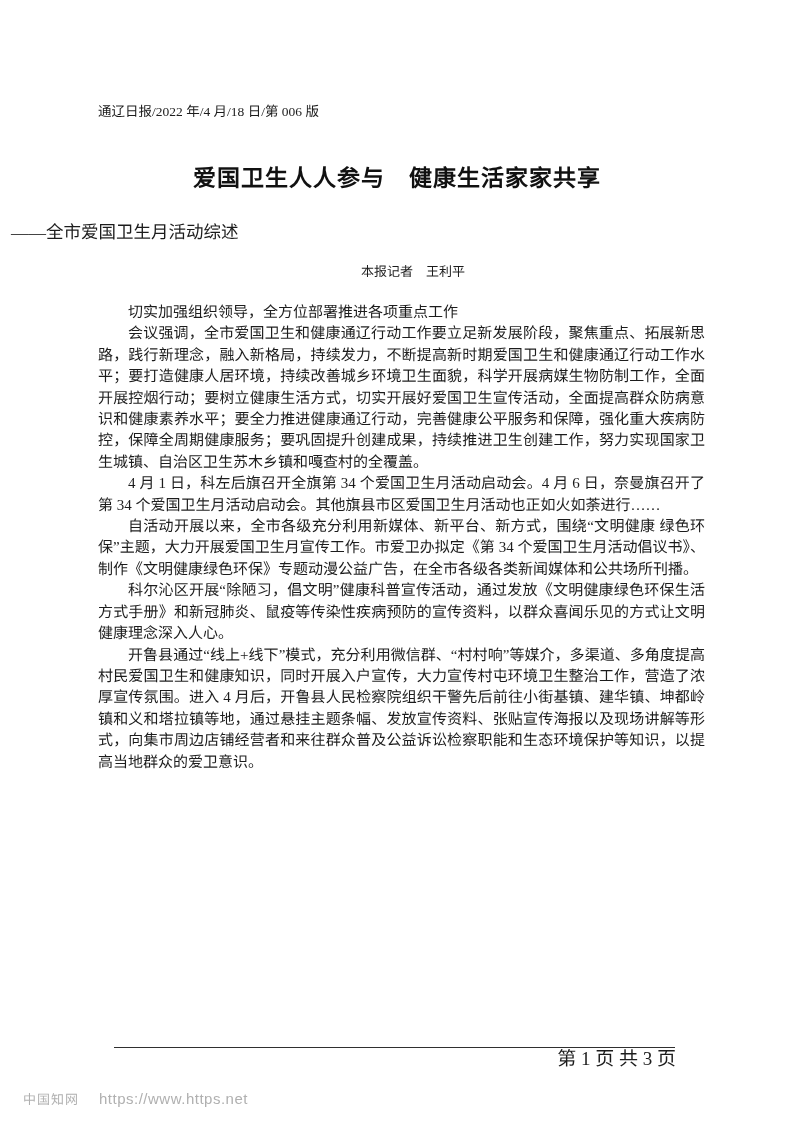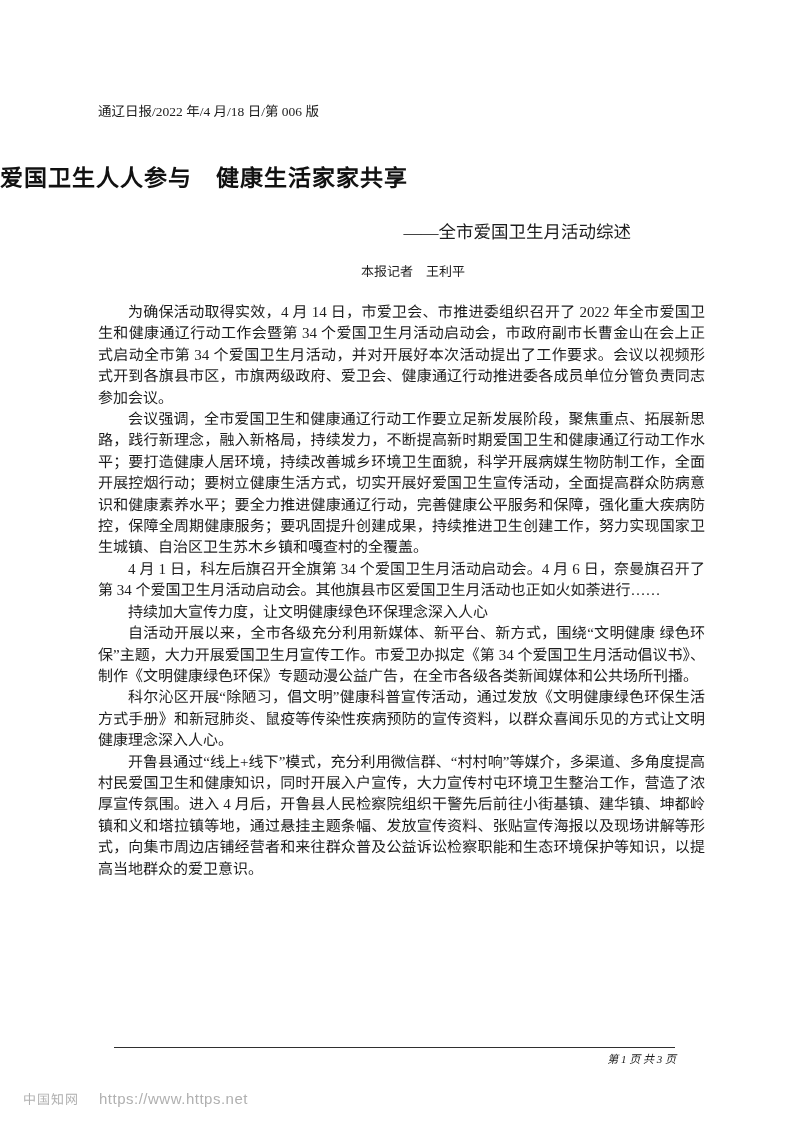--- a/index.html
+++ b/index.html
@@ -31,7 +31,7 @@
     left: 0;
     top: 156px;
     width: 794px;
-    text-align: left;
+    text-align: center;
     font-size: 23px;
     line-height: 30px;
     font-weight: 700;

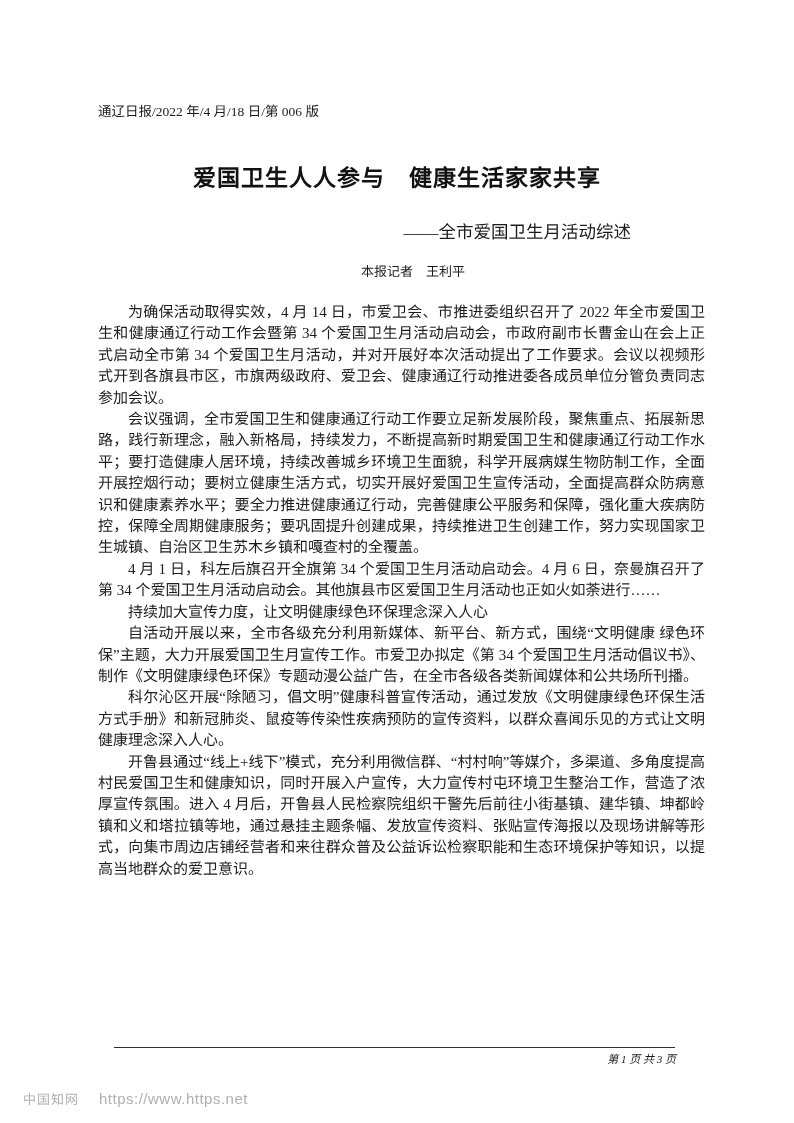--- a/index.html
+++ b/index.html
@@ -40,10 +40,10 @@
   }
   .article-subtitle {
     position: absolute;
-    left: 4px;
+    left: 11px;
     top: 212px;
     width: 627px;
-    text-align: right;
+    text-align: left;
     font-size: 17.5px;
     line-height: 24px;
     color: #1c1c1c;

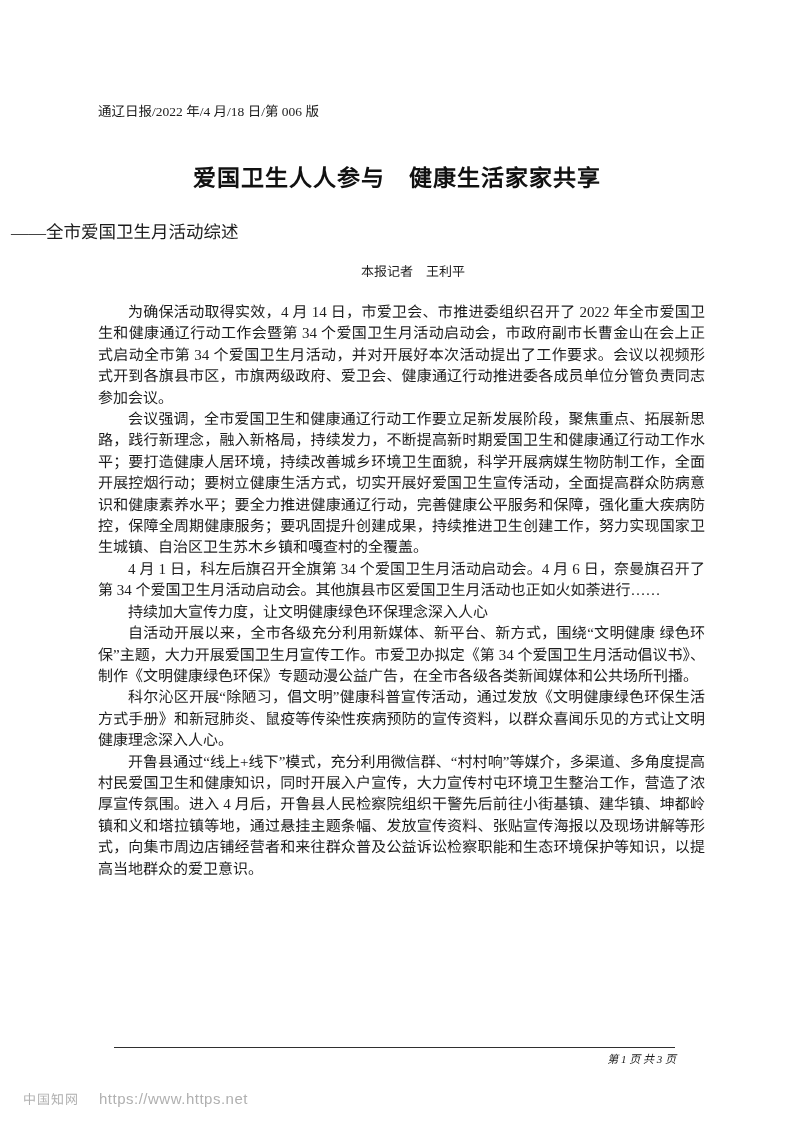--- a/index.html
+++ b/index.html
@@ -129,6 +129,7 @@
   <div class="article-byline">本报记者　王利平</div>
 
   <div class="article-body">
+    <p class="subhead">切实加强组织领导，全方位部署推进各项重点工作</p>
     <p>为确保活动取得实效，4 月 14 日，市爱卫会、市推进委组织召开了 2022 年全市爱国卫生和健康通辽行动工作会暨第 34 个爱国卫生月活动启动会，市政府副市长曹金山在会上正式启动全市第 34 个爱国卫生月活动，并对开展好本次活动提出了工作要求。会议以视频形式开到各旗县市区，市旗两级政府、爱卫会、健康通辽行动推进委各成员单位分管负责同志参加会议。</p>
     <p>会议强调，全市爱国卫生和健康通辽行动工作要立足新发展阶段，聚焦重点、拓展新思路，践行新理念，融入新格局，持续发力，不断提高新时期爱国卫生和健康通辽行动工作水平；要打造健康人居环境，持续改善城乡环境卫生面貌，科学开展病媒生物防制工作，全面开展控烟行动；要树立健康生活方式，切实开展好爱国卫生宣传活动，全面提高群众防病意识和健康素养水平；要全力推进健康通辽行动，完善健康公平服务和保障，强化重大疾病防控，保障全周期健康服务；要巩固提升创建成果，持续推进卫生创建工作，努力实现国家卫生城镇、自治区卫生苏木乡镇和嘎查村的全覆盖。</p>
     <p>4 月 1 日，科左后旗召开全旗第 34 个爱国卫生月活动启动会。4 月 6 日，奈曼旗召开了第 34 个爱国卫生月活动启动会。其他旗县市区爱国卫生月活动也正如火如荼进行……</p>

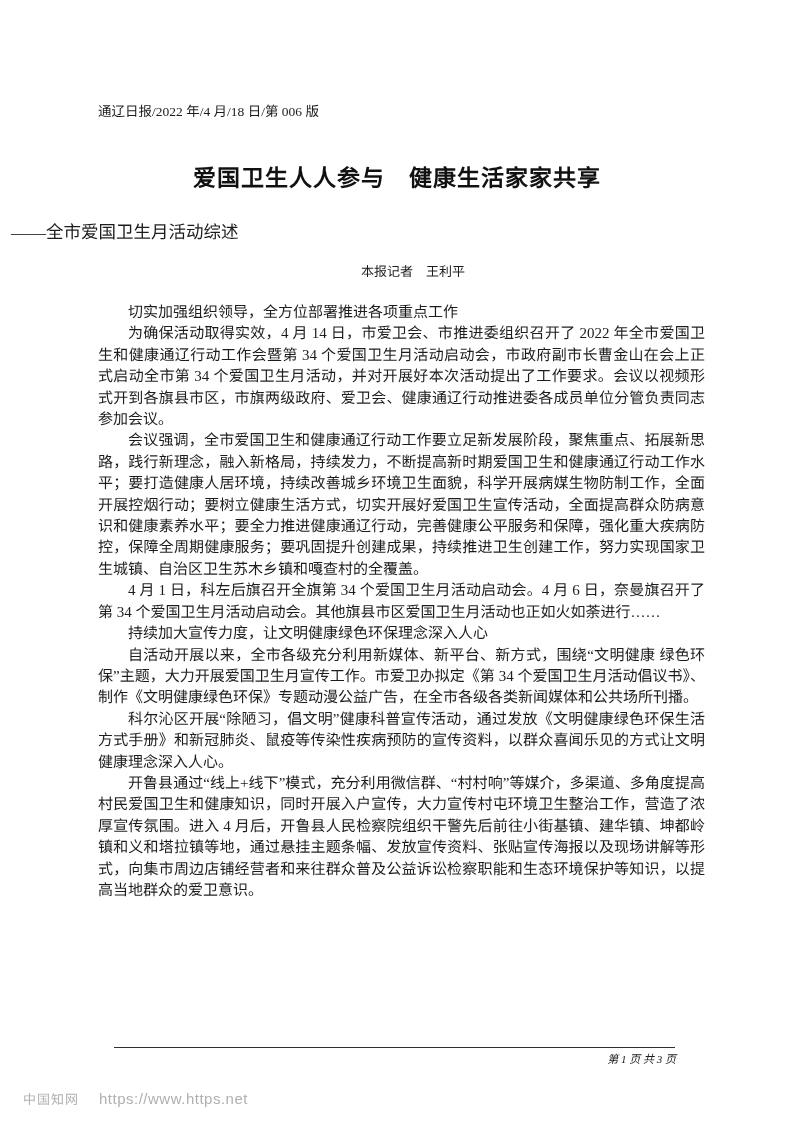--- a/index.html
+++ b/index.html
@@ -130,7 +130,6 @@
 
   <div class="article-body">
     <p class="subhead">切实加强组织领导，全方位部署推进各项重点工作</p>
-    <p>为确保活动取得实效，4 月 14 日，市爱卫会、市推进委组织召开了 2022 年全市爱国卫生和健康通辽行动工作会暨第 34 个爱国卫生月活动启动会，市政府副市长曹金山在会上正式启动全市第 34 个爱国卫生月活动，并对开展好本次活动提出了工作要求。会议以视频形式开到各旗县市区，市旗两级政府、爱卫会、健康通辽行动推进委各成员单位分管负责同志参加会议。</p>
     <p>会议强调，全市爱国卫生和健康通辽行动工作要立足新发展阶段，聚焦重点、拓展新思路，践行新理念，融入新格局，持续发力，不断提高新时期爱国卫生和健康通辽行动工作水平；要打造健康人居环境，持续改善城乡环境卫生面貌，科学开展病媒生物防制工作，全面开展控烟行动；要树立健康生活方式，切实开展好爱国卫生宣传活动，全面提高群众防病意识和健康素养水平；要全力推进健康通辽行动，完善健康公平服务和保障，强化重大疾病防控，保障全周期健康服务；要巩固提升创建成果，持续推进卫生创建工作，努力实现国家卫生城镇、自治区卫生苏木乡镇和嘎查村的全覆盖。</p>
     <p>4 月 1 日，科左后旗召开全旗第 34 个爱国卫生月活动启动会。4 月 6 日，奈曼旗召开了第 34 个爱国卫生月活动启动会。其他旗县市区爱国卫生月活动也正如火如荼进行……</p>
     <p class="subhead">持续加大宣传力度，让文明健康绿色环保理念深入人心</p>

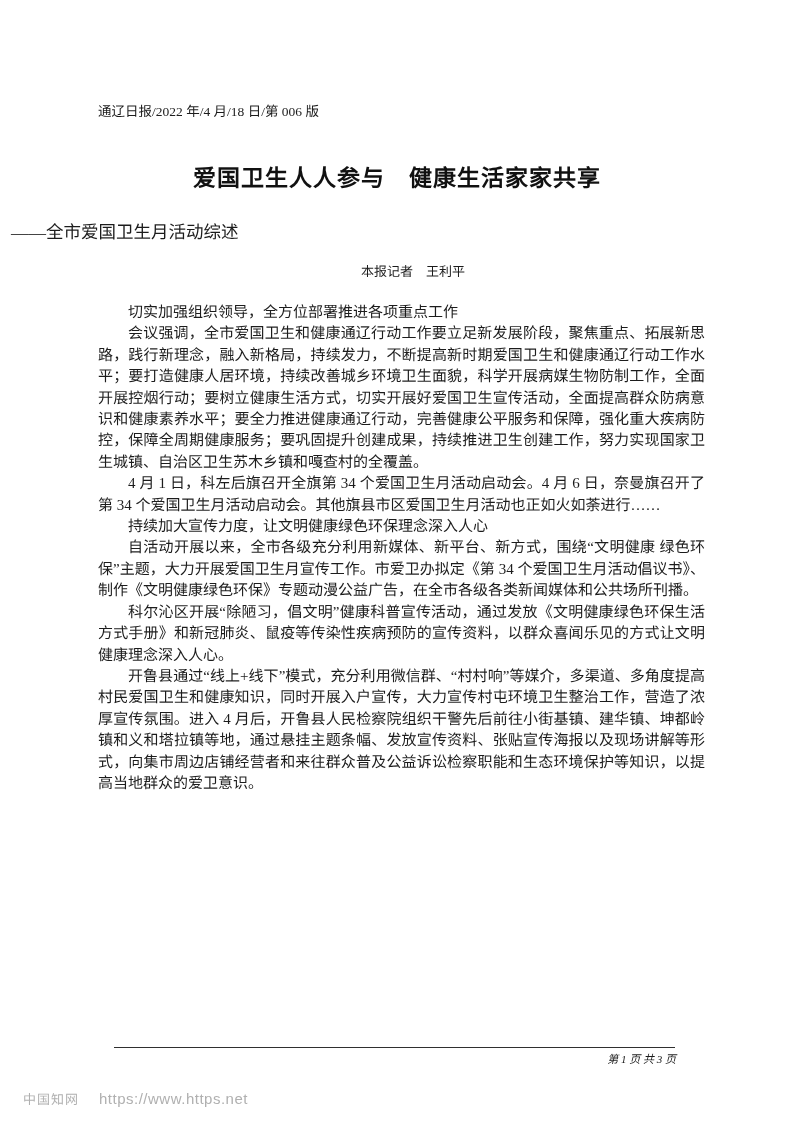--- a/index.html
+++ b/index.html
@@ -132,7 +132,6 @@
     <p class="subhead">切实加强组织领导，全方位部署推进各项重点工作</p>
     <p>会议强调，全市爱国卫生和健康通辽行动工作要立足新发展阶段，聚焦重点、拓展新思路，践行新理念，融入新格局，持续发力，不断提高新时期爱国卫生和健康通辽行动工作水平；要打造健康人居环境，持续改善城乡环境卫生面貌，科学开展病媒生物防制工作，全面开展控烟行动；要树立健康生活方式，切实开展好爱国卫生宣传活动，全面提高群众防病意识和健康素养水平；要全力推进健康通辽行动，完善健康公平服务和保障，强化重大疾病防控，保障全周期健康服务；要巩固提升创建成果，持续推进卫生创建工作，努力实现国家卫生城镇、自治区卫生苏木乡镇和嘎查村的全覆盖。</p>
     <p>4 月 1 日，科左后旗召开全旗第 34 个爱国卫生月活动启动会。4 月 6 日，奈曼旗召开了第 34 个爱国卫生月活动启动会。其他旗县市区爱国卫生月活动也正如火如荼进行……</p>
-    <p class="subhead">持续加大宣传力度，让文明健康绿色环保理念深入人心</p>
     <p>自活动开展以来，全市各级充分利用新媒体、新平台、新方式，围绕“文明健康 绿色环保”主题，大力开展爱国卫生月宣传工作。市爱卫办拟定《第 34 个爱国卫生月活动倡议书》、制作《文明健康绿色环保》专题动漫公益广告，在全市各级各类新闻媒体和公共场所刊播。</p>
     <p>科尔沁区开展“除陋习，倡文明”健康科普宣传活动，通过发放《文明健康绿色环保生活方式手册》和新冠肺炎、鼠疫等传染性疾病预防的宣传资料，以群众喜闻乐见的方式让文明健康理念深入人心。</p>
     <p>开鲁县通过“线上+线下”模式，充分利用微信群、“村村响”等媒介，多渠道、多角度提高村民爱国卫生和健康知识，同时开展入户宣传，大力宣传村屯环境卫生整治工作，营造了浓厚宣传氛围。进入 4 月后，开鲁县人民检察院组织干警先后前往小街基镇、建华镇、坤都岭镇和义和塔拉镇等地，通过悬挂主题条幅、发放宣传资料、张贴宣传海报以及现场讲解等形式，向集市周边店铺经营者和来往群众普及公益诉讼检察职能和生态环境保护等知识，以提高当地群众的爱卫意识。</p>

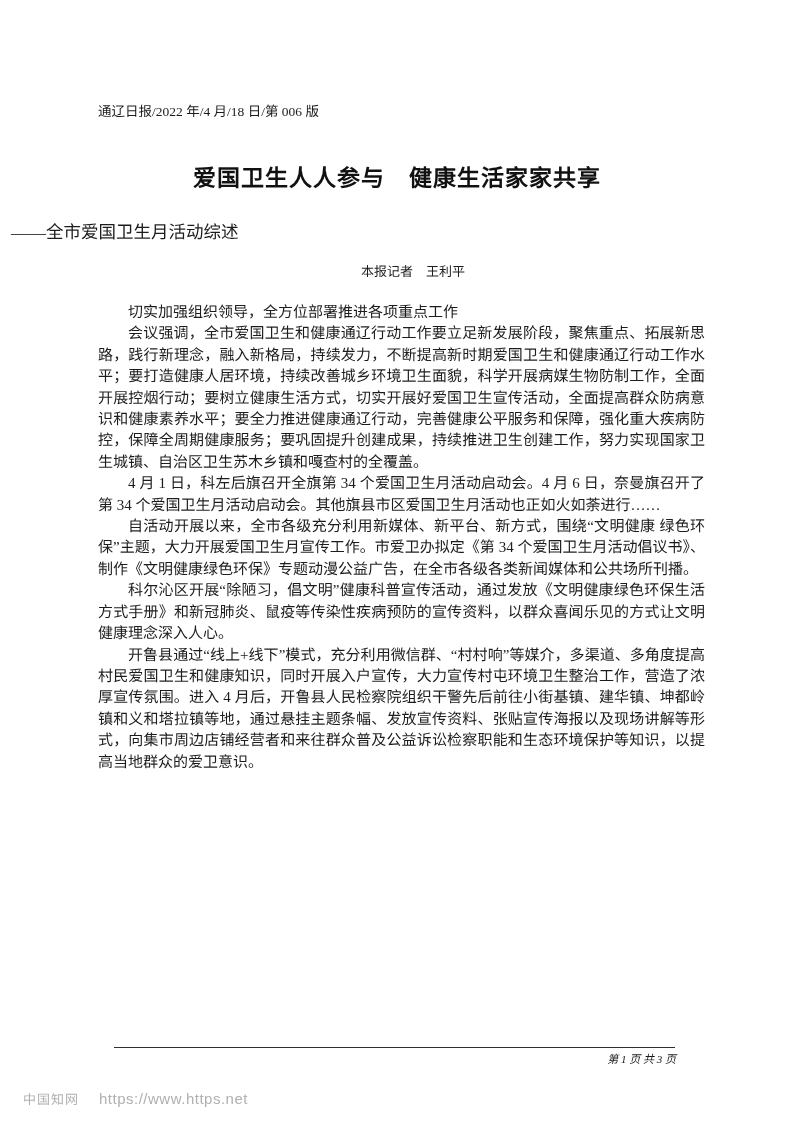--- a/index.html
+++ b/index.html
@@ -87,11 +87,10 @@
     position: absolute;
     top: 1042px;
     right: 118px;
-    font-size: 11px;
+    font-size: 19px;
     line-height: 18px;
     color: #1c1c1c;
     white-space: nowrap;
-    font-style: italic;
   }
   .watermark {
     position: absolute;

